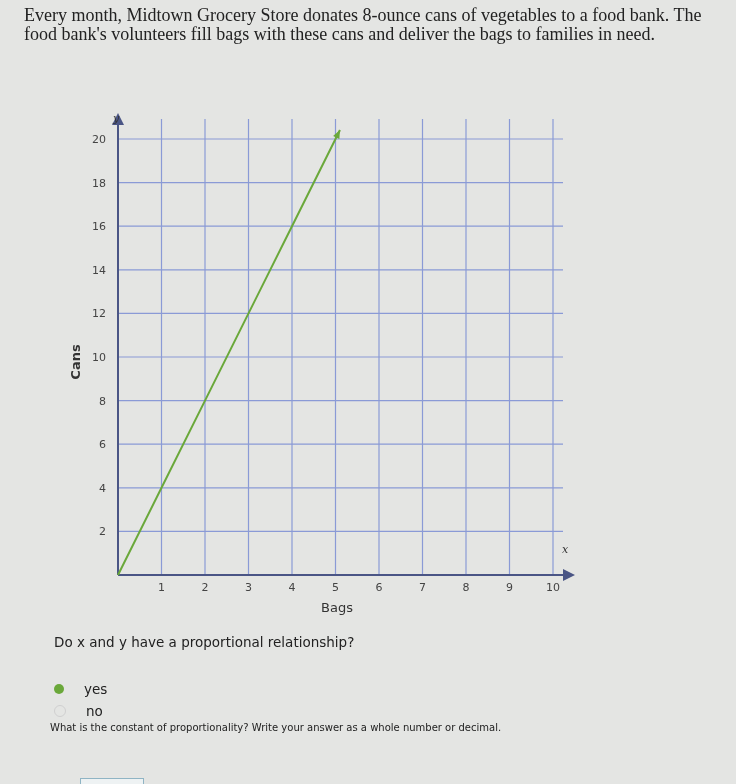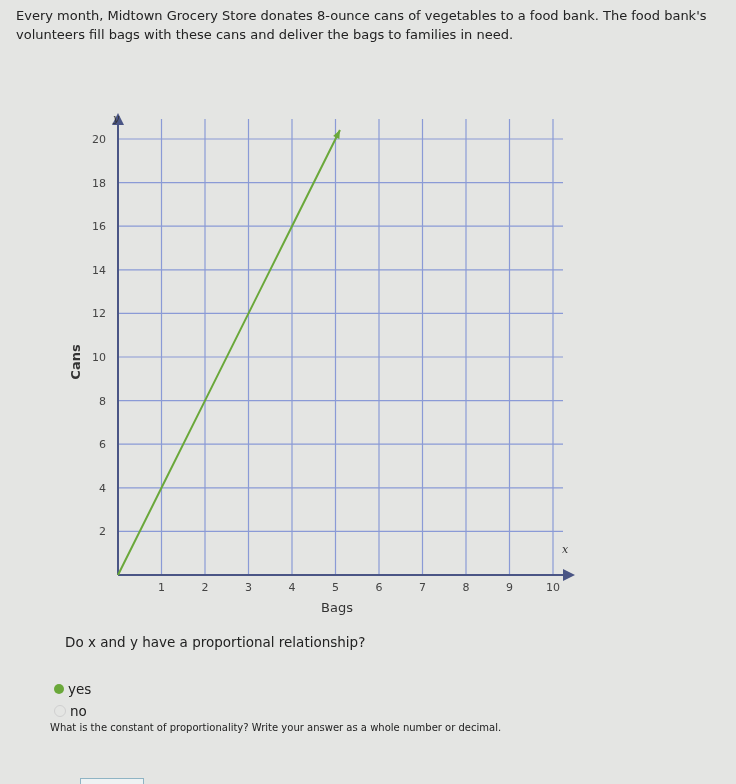--- a/index.html
+++ b/index.html
@@ -4,7 +4,7 @@
 <style>
   html,body{margin:0;padding:0;}
   body{width:736px;height:784px;background:#e4e5e3;font-family:"DejaVu Sans","Liberation Sans",sans-serif;color:#222;position:relative;overflow:hidden;}
-  .intro{position:absolute;left:16px;top:6px;width:700px;font-size:13px;line-height:19px;}
+  .intro{position:absolute;left:24px;top:6px;width:700px;font-size:18px;line-height:19px;font-family:Liberation Serif, serif;}
   .intro p{margin:0 0 14px 0;}
   #chart{position:absolute;left:0;top:0;}
   .question{position:absolute;left:65px;top:634px;font-size:13.5px;}

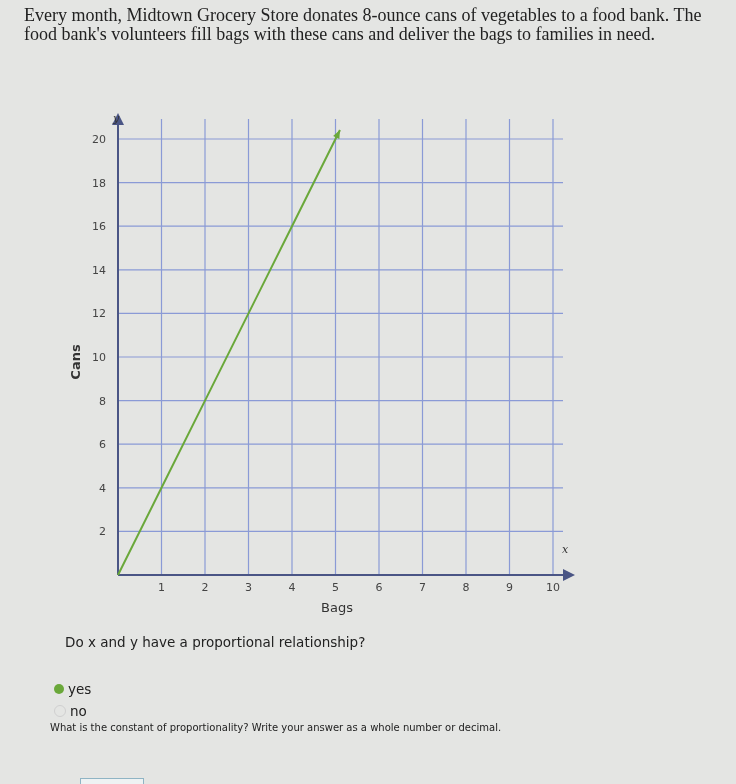--- a/index.html
+++ b/index.html
@@ -7,7 +7,7 @@
   .intro{position:absolute;left:24px;top:6px;width:700px;font-size:18px;line-height:19px;font-family:Liberation Serif, serif;}
   .intro p{margin:0 0 14px 0;}
   #chart{position:absolute;left:0;top:0;}
-  .question{position:absolute;left:65px;top:634px;font-size:13.5px;}
+  .question{position:absolute;left:54px;top:634px;font-size:13.5px;}
   .radio-row{position:absolute;left:54px;font-size:13.5px;display:flex;align-items:center;gap:4px;}
   .radio{width:10px;height:10px;border-radius:50%;display:inline-block;}
   .radio.checked{background:#6aa83a;}

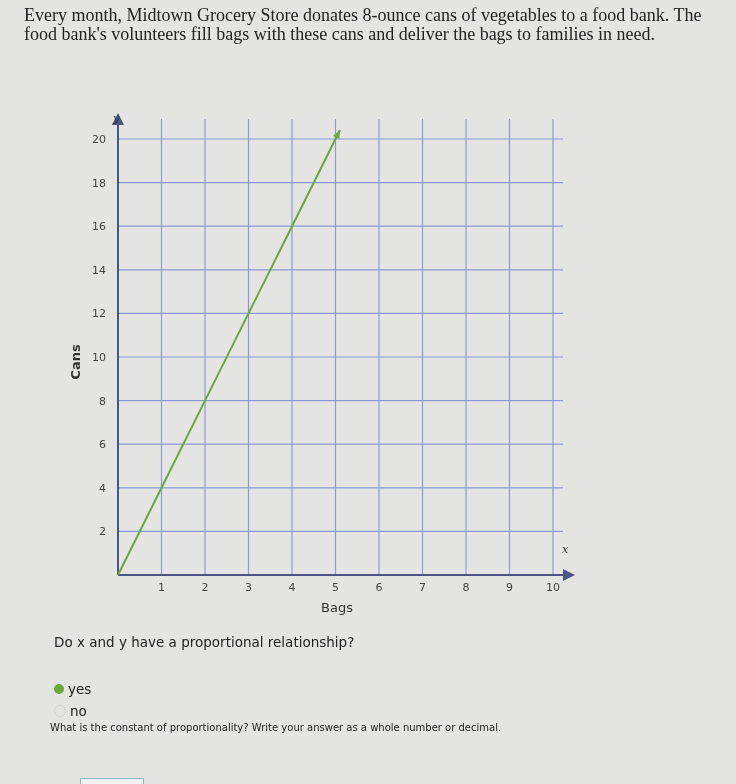--- a/index.html
+++ b/index.html
@@ -8,7 +8,7 @@
   .intro p{margin:0 0 14px 0;}
   #chart{position:absolute;left:0;top:0;}
   .question{position:absolute;left:54px;top:634px;font-size:13.5px;}
-  .radio-row{position:absolute;left:54px;font-size:13.5px;display:flex;align-items:center;gap:4px;}
+  .radio-row{position:absolute;left:54px;font-size:13.5px;display:flex;align-items:center;gap:20px;}
   .radio{width:10px;height:10px;border-radius:50%;display:inline-block;}
   .radio.checked{background:#6aa83a;}
   .radio.unchecked{background:transparent;border:1px solid #d0d0d0;}

